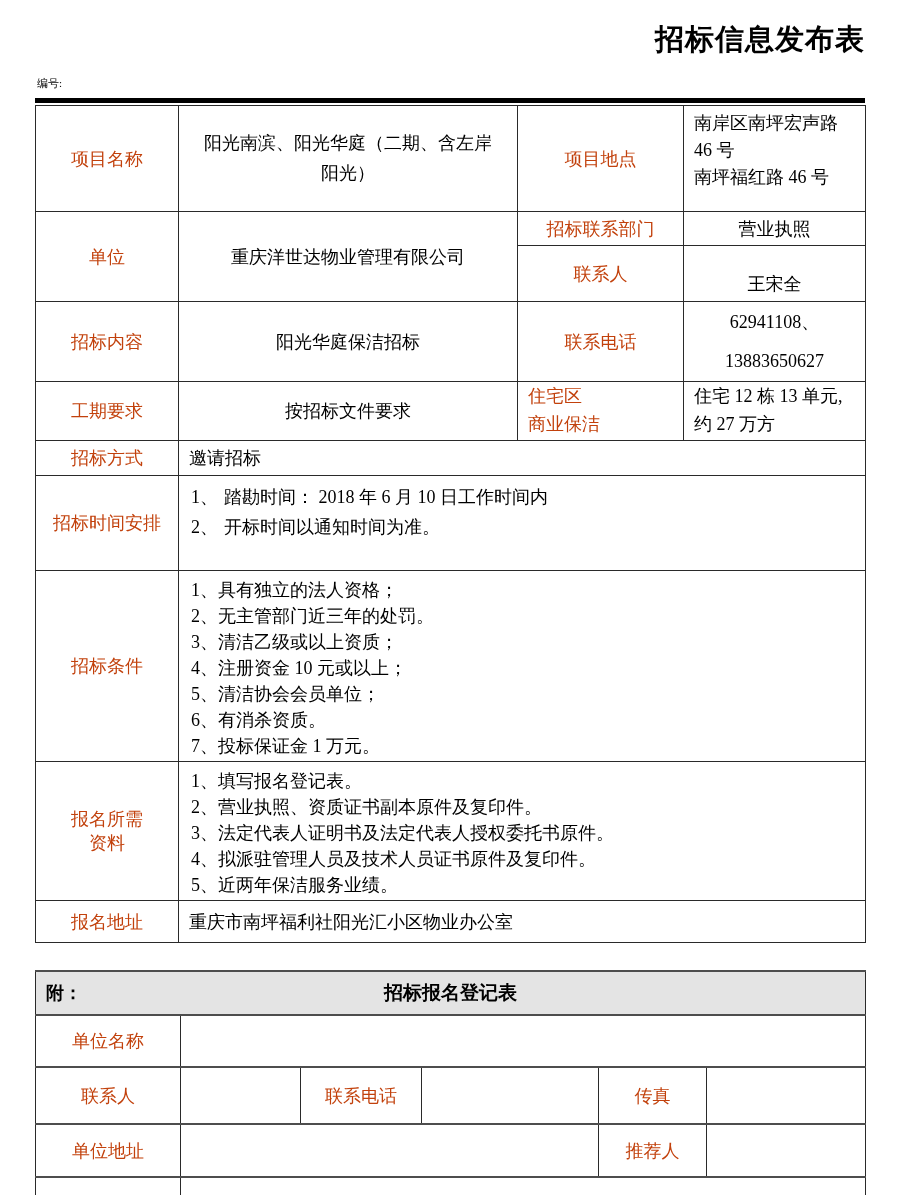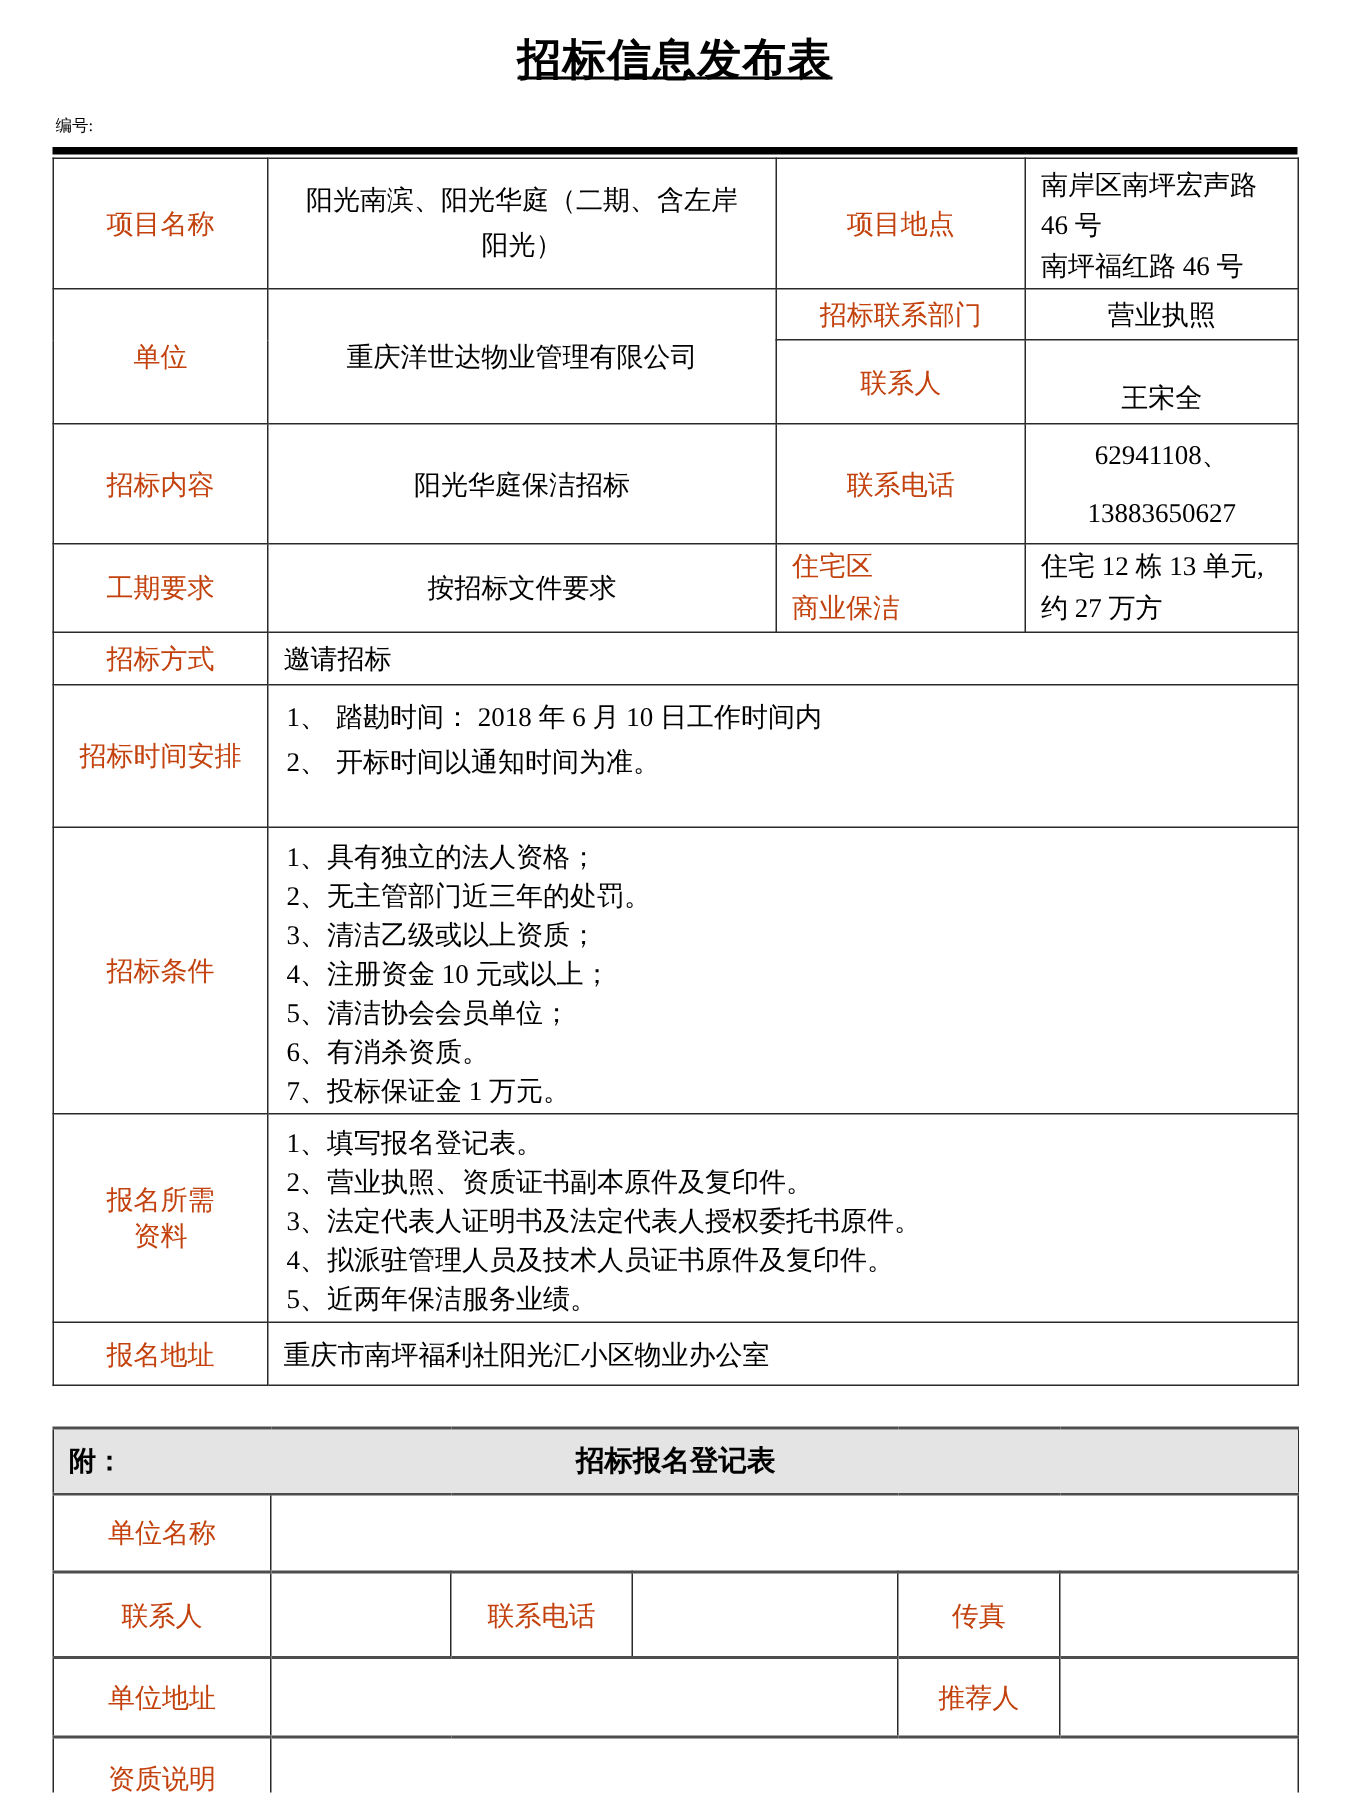--- a/index.html
+++ b/index.html
@@ -14,13 +14,12 @@
 
   .doc-title {
     margin: 6px 0 16px 0;
-    text-align: center;
+    text-align: right;
     font-family: "Liberation Sans", sans-serif;
     font-weight: bold;
     font-size: 29px;
     letter-spacing: 1px;
     color: #000;
-    text-decoration: underline;
   }
   .serial {
     font-size: 11px;

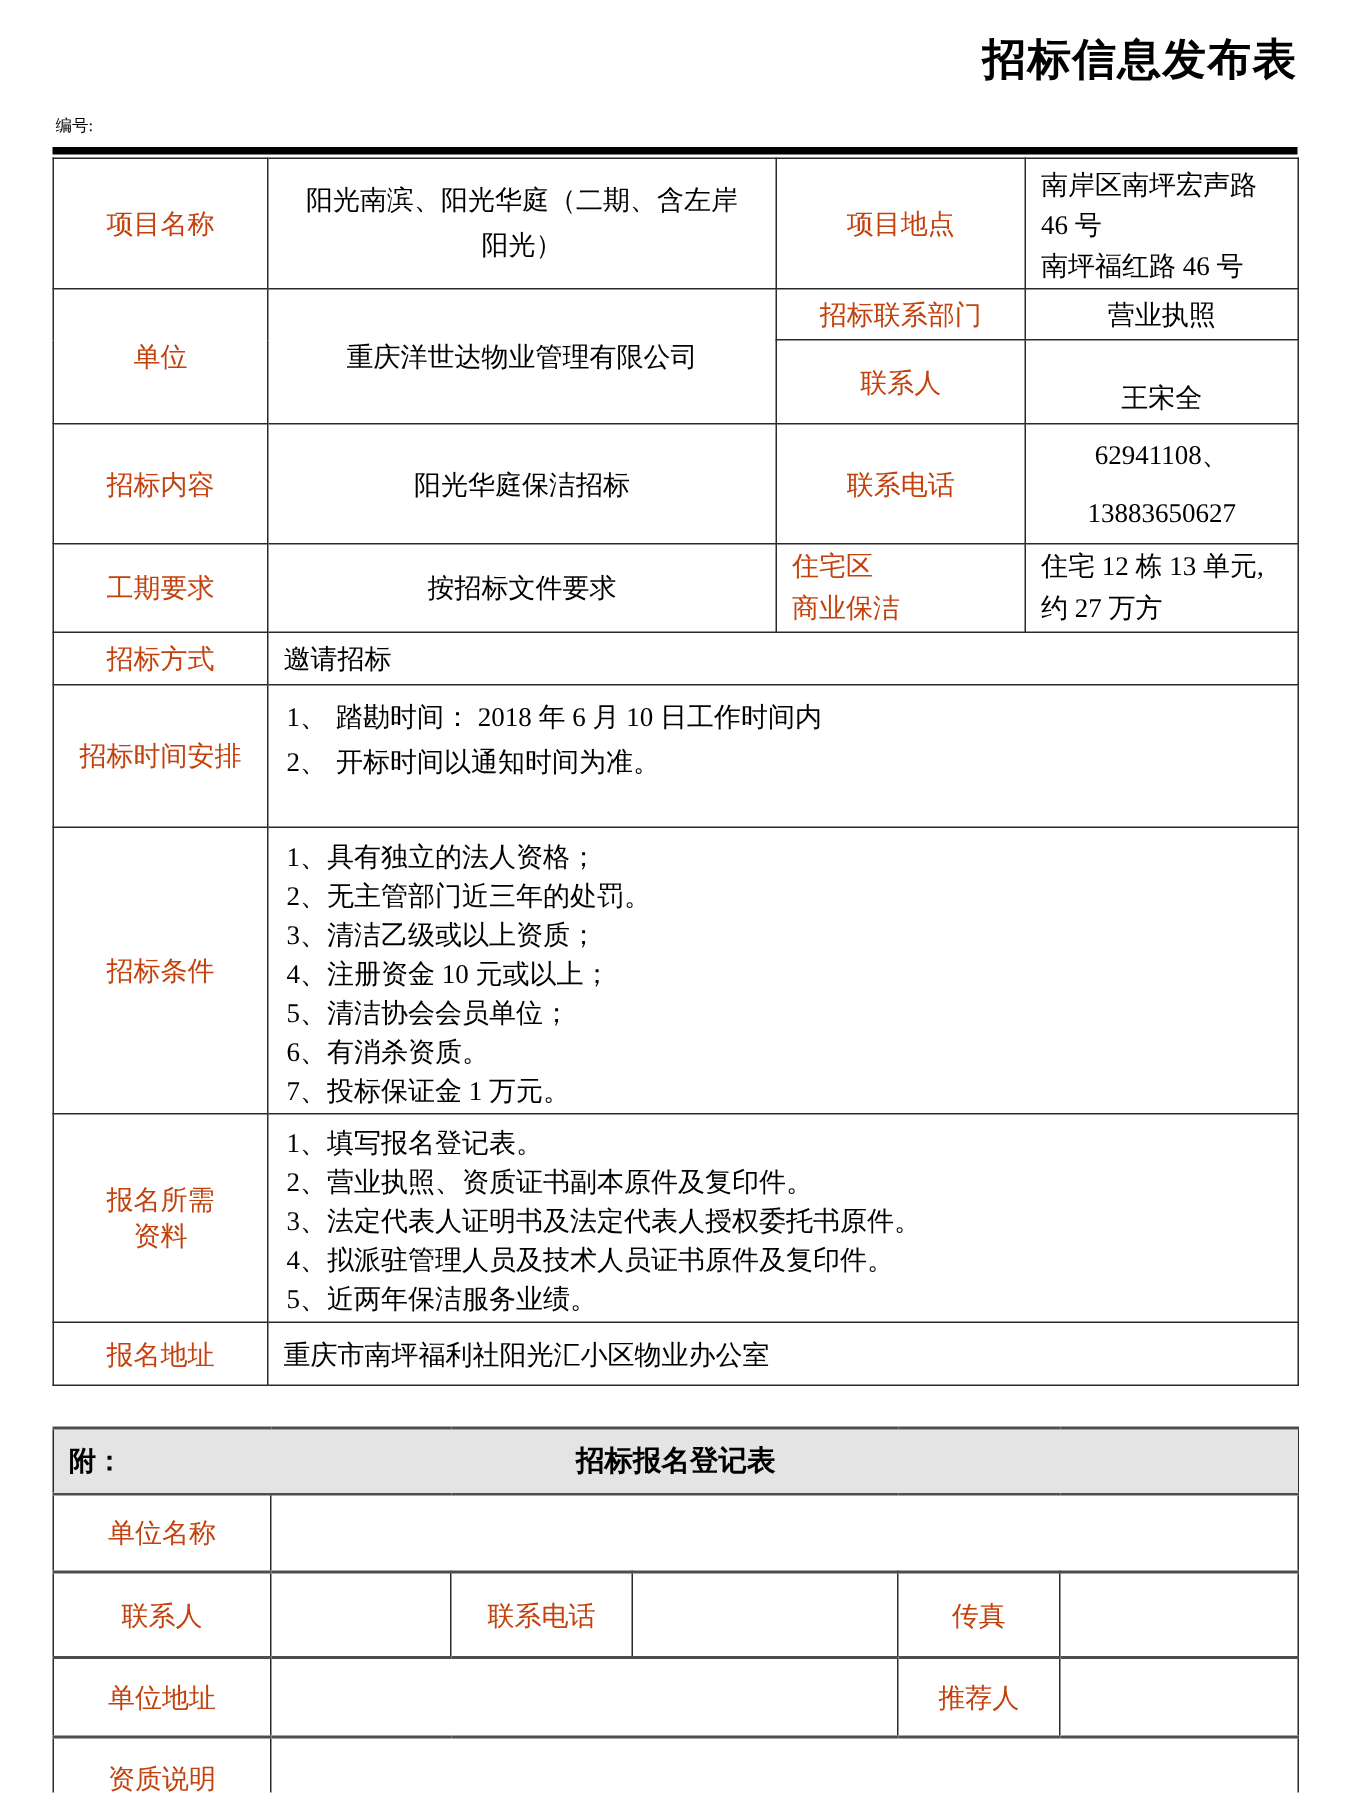--- a/index.html
+++ b/index.html
@@ -64,7 +64,7 @@
   .r8 td { height: 133px; }
   .r9 td { height: 42px; }
 
-  .loc-cell { line-height: 1.5; padding-top: 4px; padding-bottom: 1px; }
+  .loc-cell { line-height: 1.5; padding-top: 4px; padding-bottom: 20px; }
   .name-cell { line-height: 1.65; }
   .phone-cell { line-height: 2.15; }
   .person-cell { padding-bottom: 5px; }

